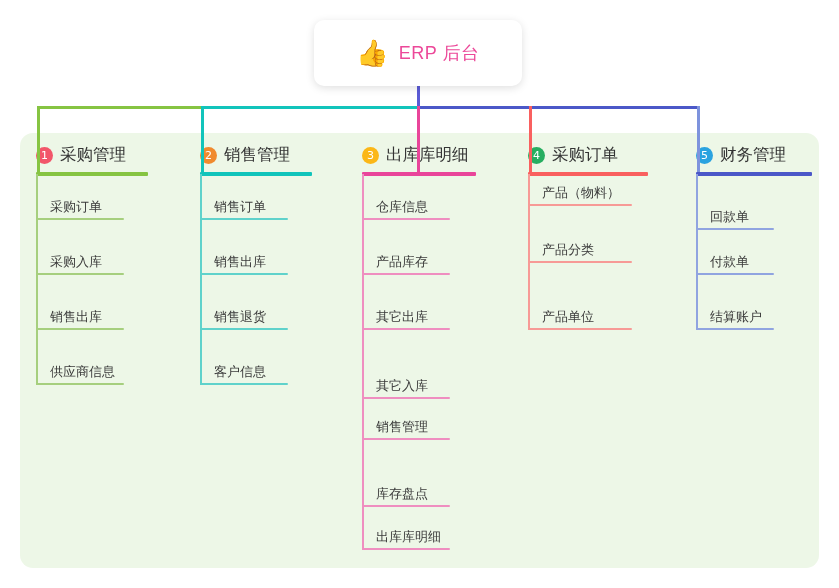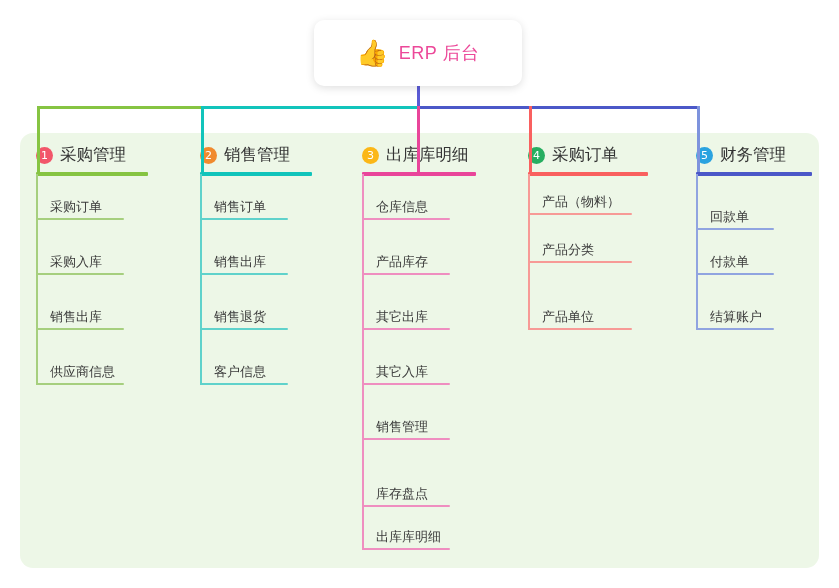--- a/index.html
+++ b/index.html
@@ -237,7 +237,7 @@
       </div>
       <div class="col-underline" style="top: 39px; width: 120px; background: rgb(249, 96, 95);"></div>
       <div class="spine" style="left: 0px; top: 41px; height: 156px; background: rgb(247, 154, 150);"></div>
-      <div class="item" style="top: 48px; width: 104px; padding-left: 46px;">
+      <div class="item" style="top: 39px; width: 104px; padding-left: 46px;">
         <span class="item-label">产品（物料）</span>
         <div class="item-underline" style="width: 104px; background: rgb(247, 154, 150);"></div>
       </div>

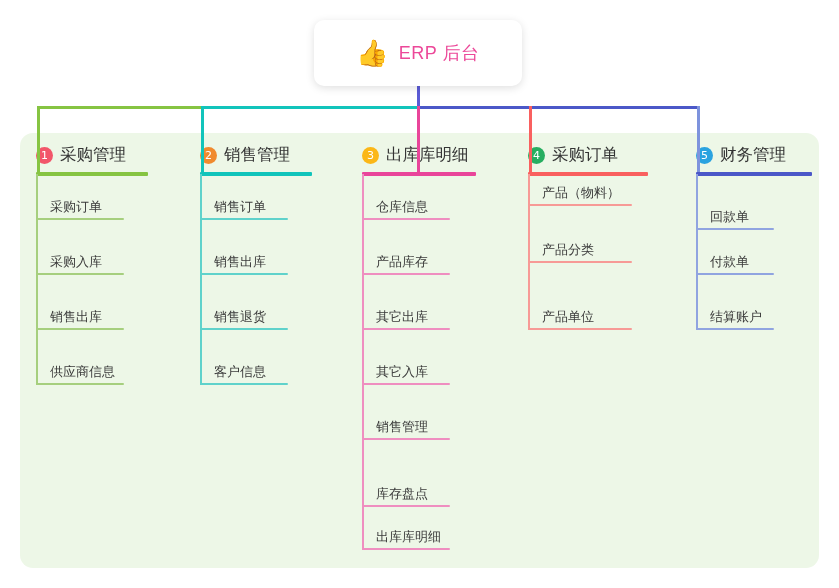--- a/index.html
+++ b/index.html
@@ -213,7 +213,7 @@
         <span class="item-label">其它出库</span>
         <div class="item-underline" style="width: 88px; background: rgb(239, 142, 192);"></div>
       </div>
-      <div class="item" style="top: 218px; width: 88px;">
+      <div class="item" style="top: 232px; width: 88px;">
         <span class="item-label">其它入库</span>
         <div class="item-underline" style="width: 88px; background: rgb(239, 142, 192);"></div>
       </div>

